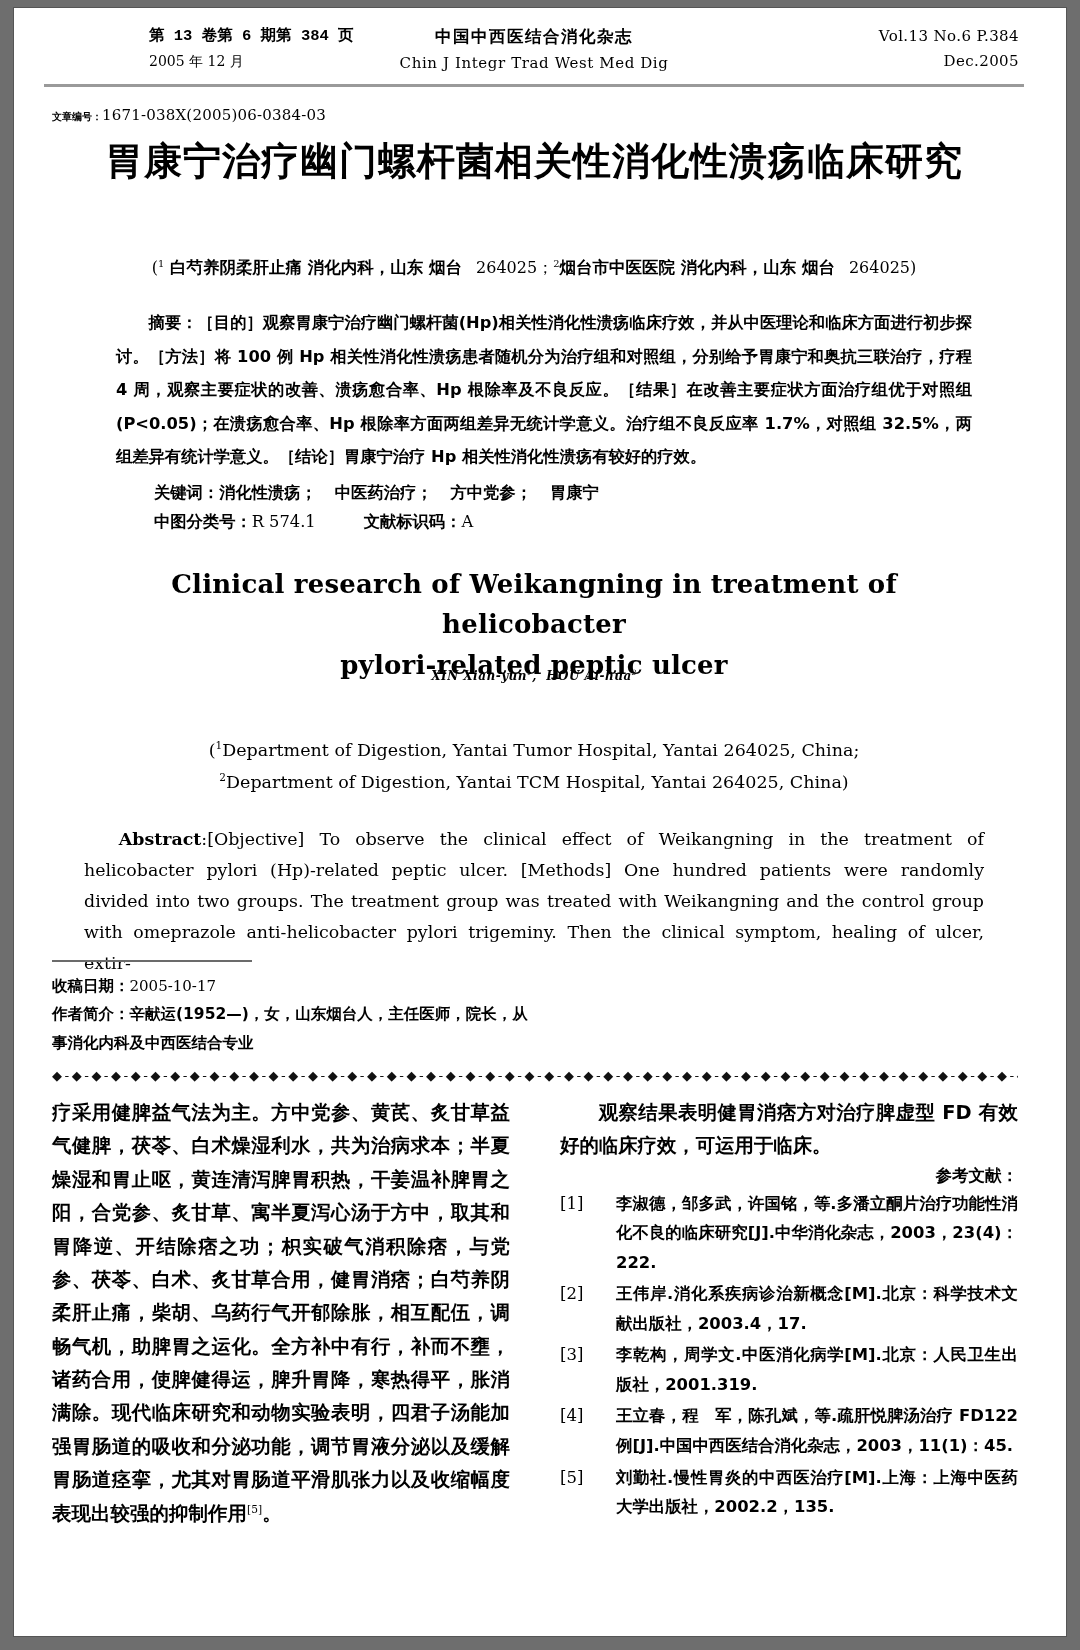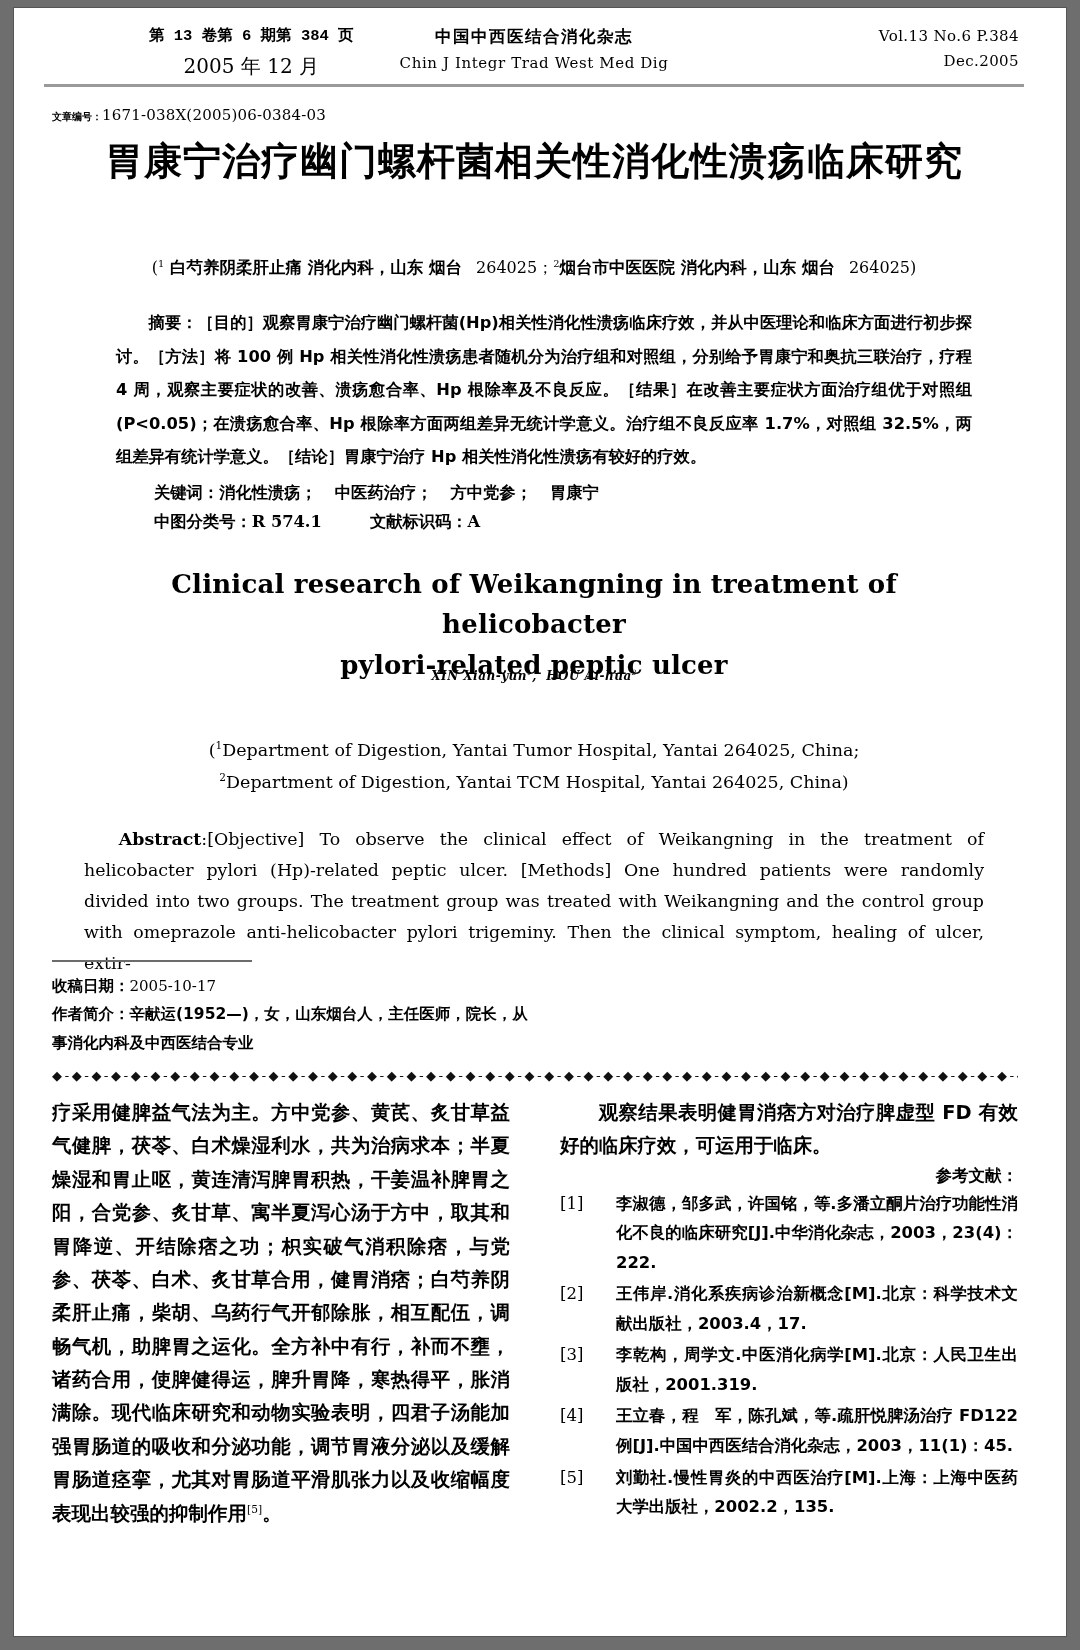--- a/index.html
+++ b/index.html
@@ -49,7 +49,7 @@
   .cn-b { font-family: Liberation Mono, monospace; font-weight: bold; }
 
   .rh-left .l1 { font-size: 15.5px; white-space: nowrap; }
-  .rh-left .l2 { font-size: 20px; font-family: "DejaVu Serif", serif; white-space: nowrap; text-align: center; }
+  .rh-left .l2 { font-size: 14px; font-family: "DejaVu Serif", serif; white-space: nowrap; }
   .rh-center .l1 { font-size: 16.5px; font-weight: bold; letter-spacing: 1.5px; }
   .rh-center .l2 { font-size: 15px; font-family: "DejaVu Serif", serif; letter-spacing: 0.6px; }
   .rh-right .l1 { font-size: 15px; font-family: "DejaVu Serif", serif; white-space: nowrap; letter-spacing: 0.4px;}

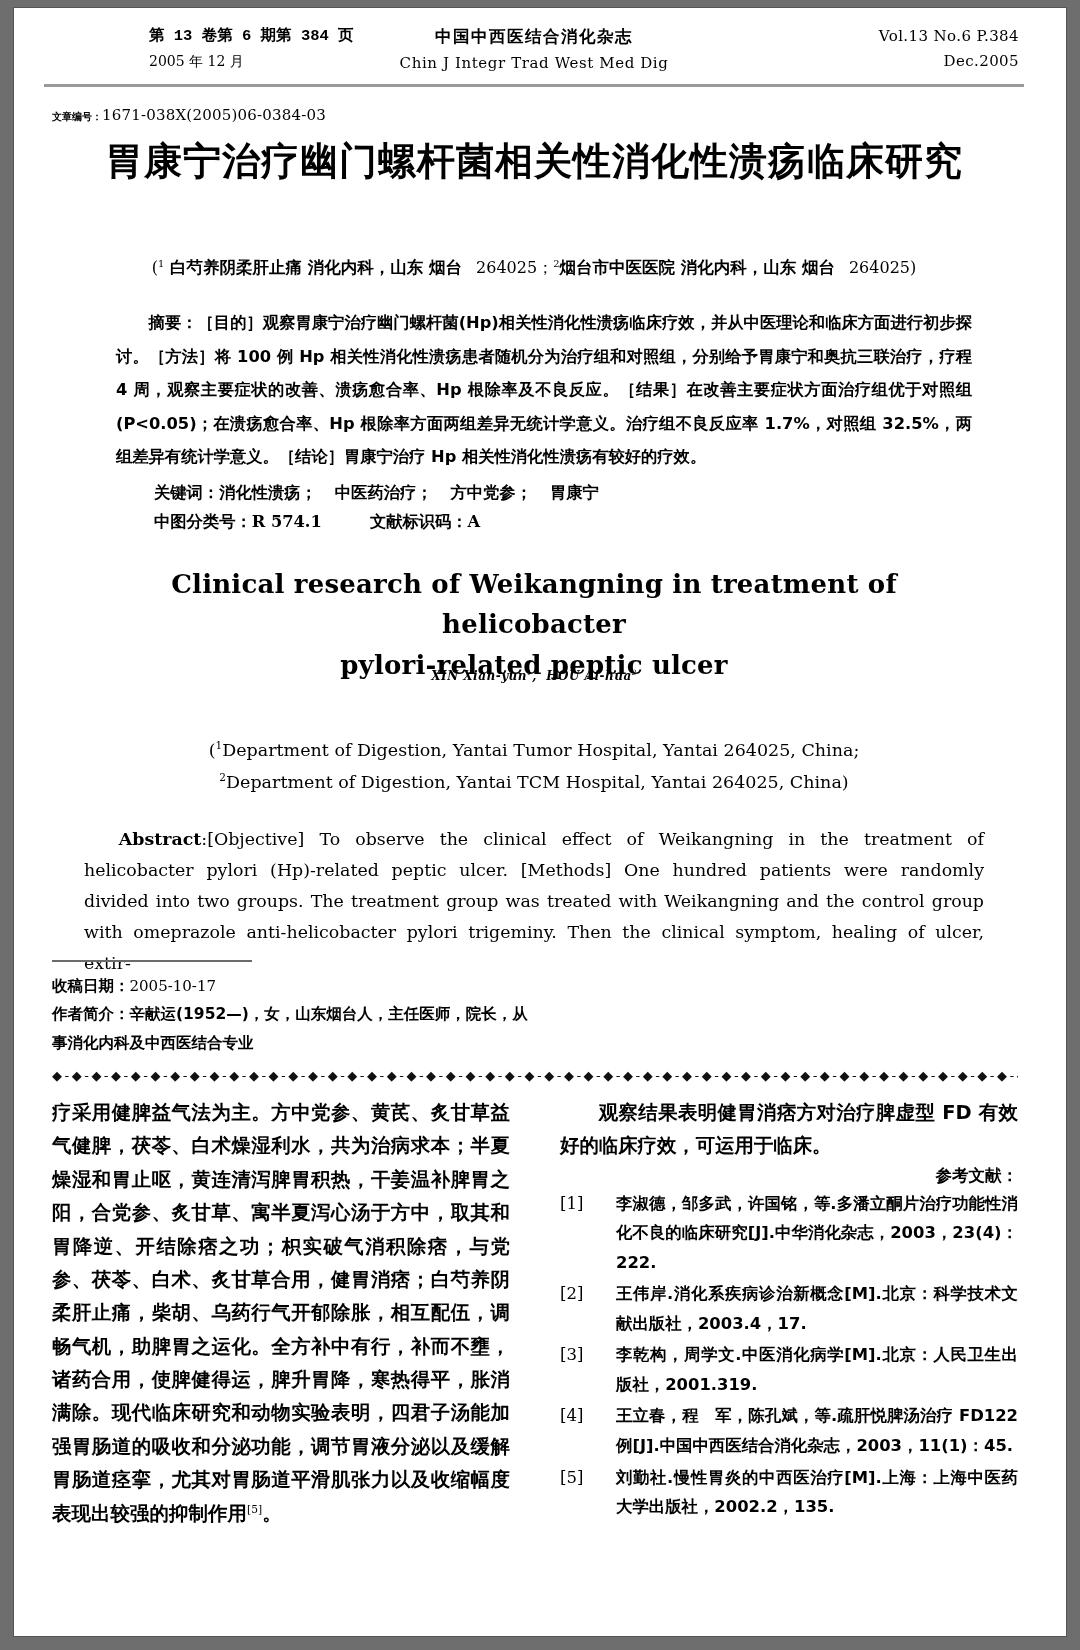--- a/index.html
+++ b/index.html
@@ -120,7 +120,7 @@
     text-justify: inter-character;
     text-indent: 2em;
   }
-  .abs-cn .n, .kw .n { font-family: "DejaVu Serif", serif; font-weight: bold; }
+  .abs-cn .n, .kw .n { font-family: "DejaVu Serif", serif; font-weight: normal; }
 
   .kw {
     position: absolute;

